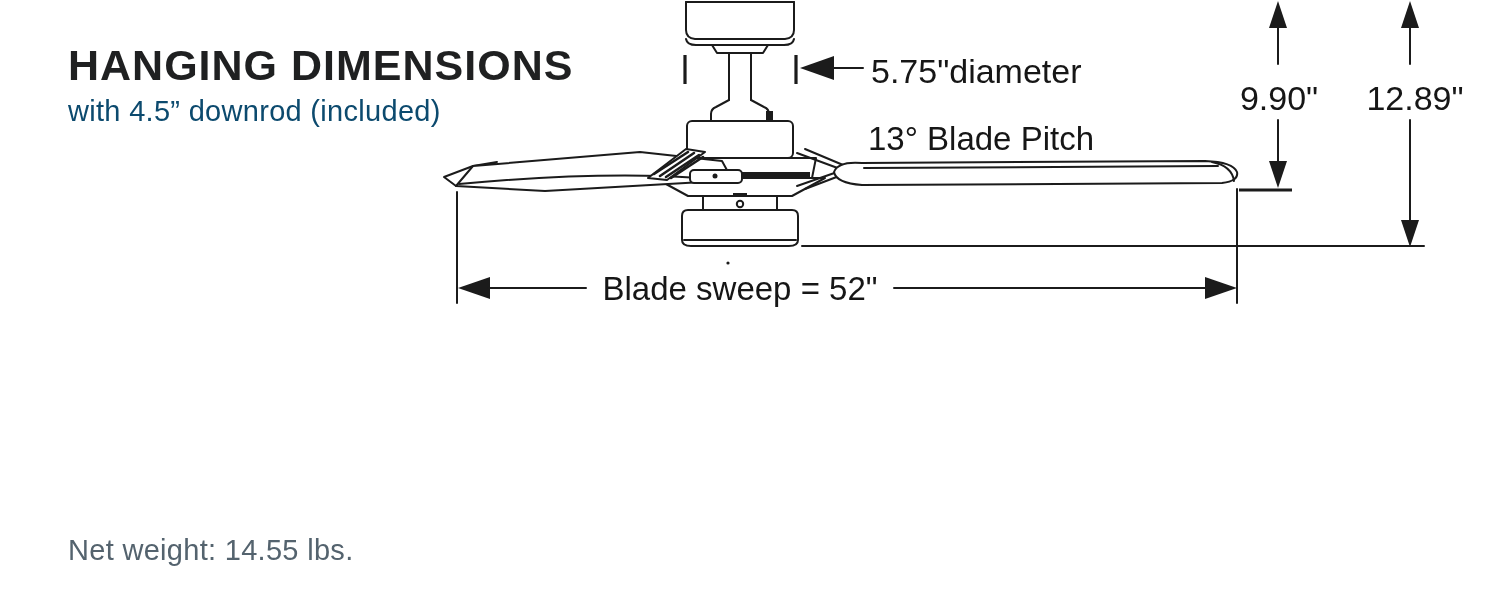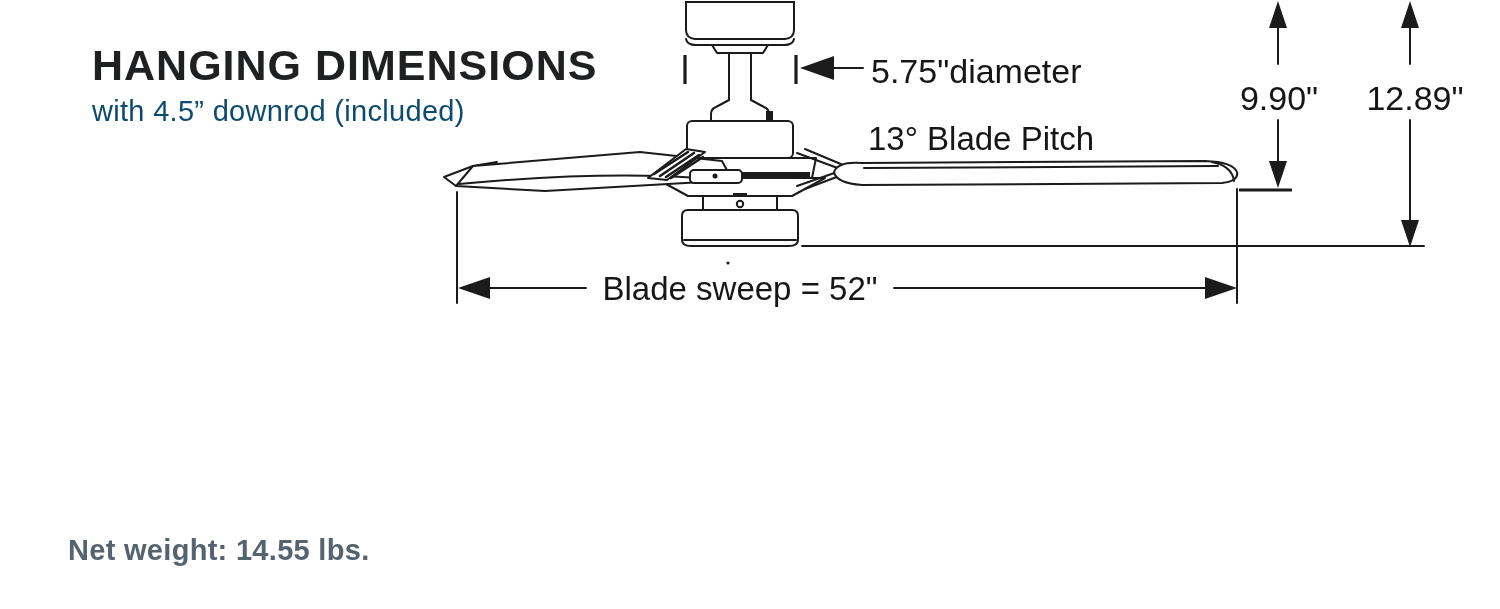--- a/index.html
+++ b/index.html
@@ -12,7 +12,7 @@
     overflow: hidden;
     font-family: "Liberation Sans", sans-serif;
   }
-  .header { position: absolute; left: 68px; top: 42px; margin-left: 24px; }
+  .header { position: absolute; left: 68px; top: 42px; }
   .title {
     font-size: 43px;
     font-weight: 700;

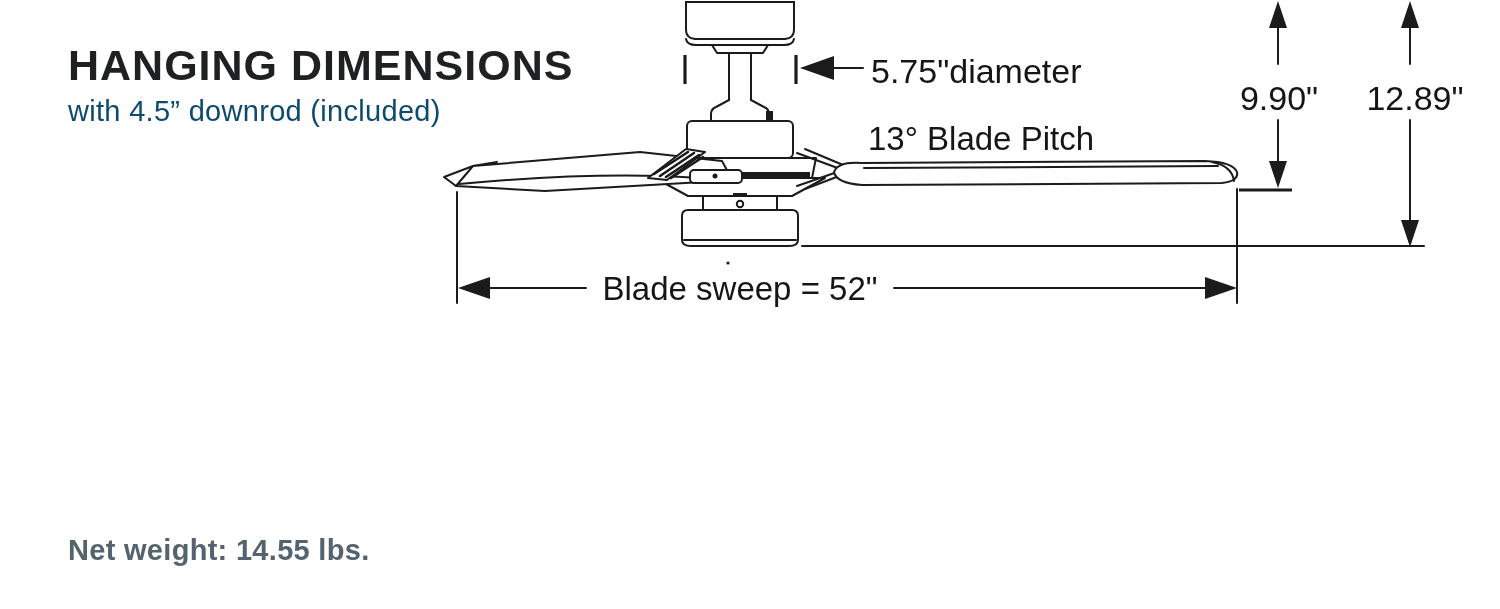--- a/index.html
+++ b/index.html
@@ -32,7 +32,7 @@
     left: 68px;
     top: 534px;
     font-size: 29px;
-    font-weight: 700;
+    font-weight: 400;
     color: #54636e;
     letter-spacing: 0.3px;
   }

